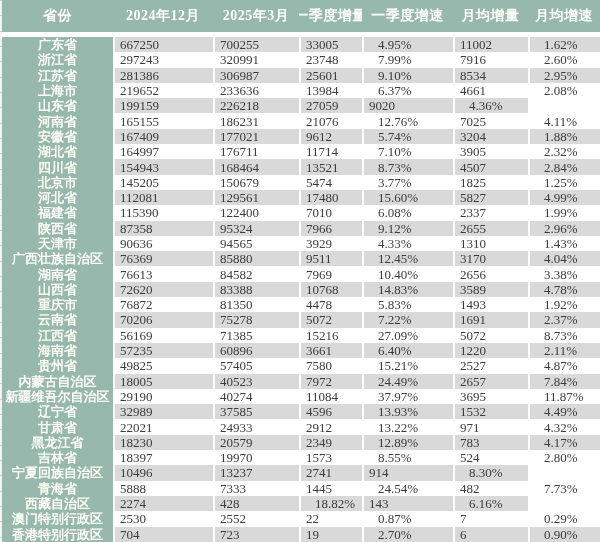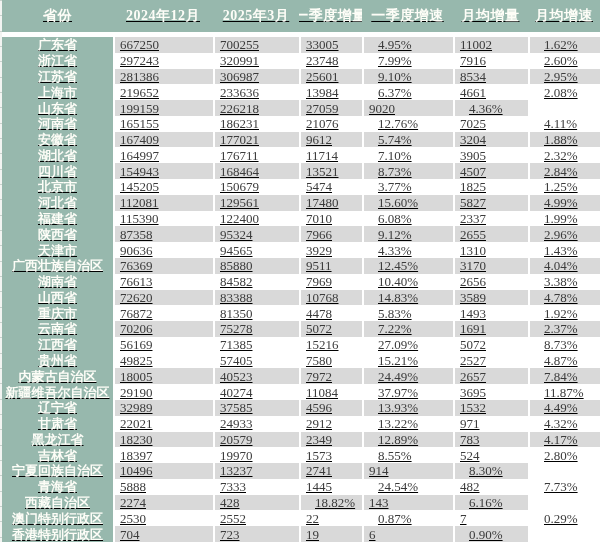--- a/index.html
+++ b/index.html
@@ -28,7 +28,6 @@
     height: 542px;
     display: flex;
     flex-direction: column;
-    text-decoration: underline;
   }
   .header-row {
     display: grid;

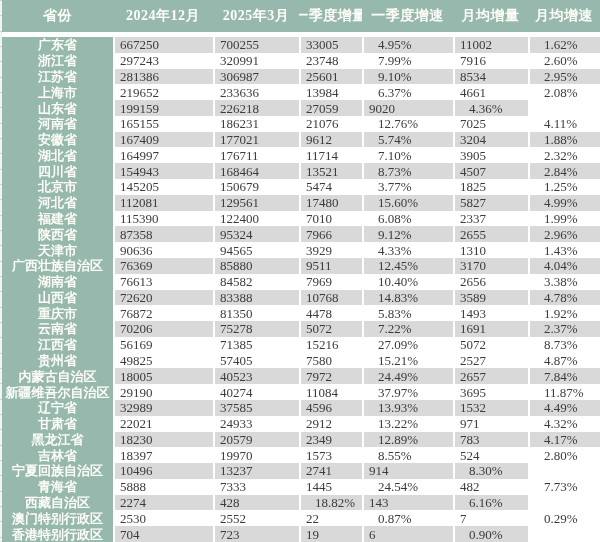--- a/index.html
+++ b/index.html
@@ -285,6 +285,15 @@
           <div class="cell data">5072</div>
           <div class="cell data pct">8.73%</div>
         </div>
+        <div class="row stripe">
+          <div class="cell province">海南省</div>
+          <div class="cell data">57235</div>
+          <div class="cell data">60896</div>
+          <div class="cell data">3661</div>
+          <div class="cell data pct">6.40%</div>
+          <div class="cell data">1220</div>
+          <div class="cell data pct">2.11%</div>
+        </div>
         <div class="row alt">
           <div class="cell province">贵州省</div>
           <div class="cell data">49825</div>

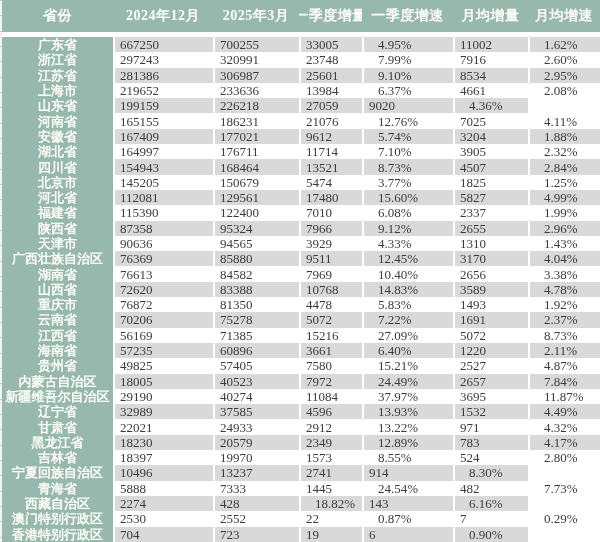--- a/index.html
+++ b/index.html
@@ -396,6 +396,7 @@
           <div class="cell data">704</div>
           <div class="cell data">723</div>
           <div class="cell data">19</div>
+          <div class="cell data pct">2.70%</div>
           <div class="cell data">6</div>
           <div class="cell data pct">0.90%</div>
         </div>

